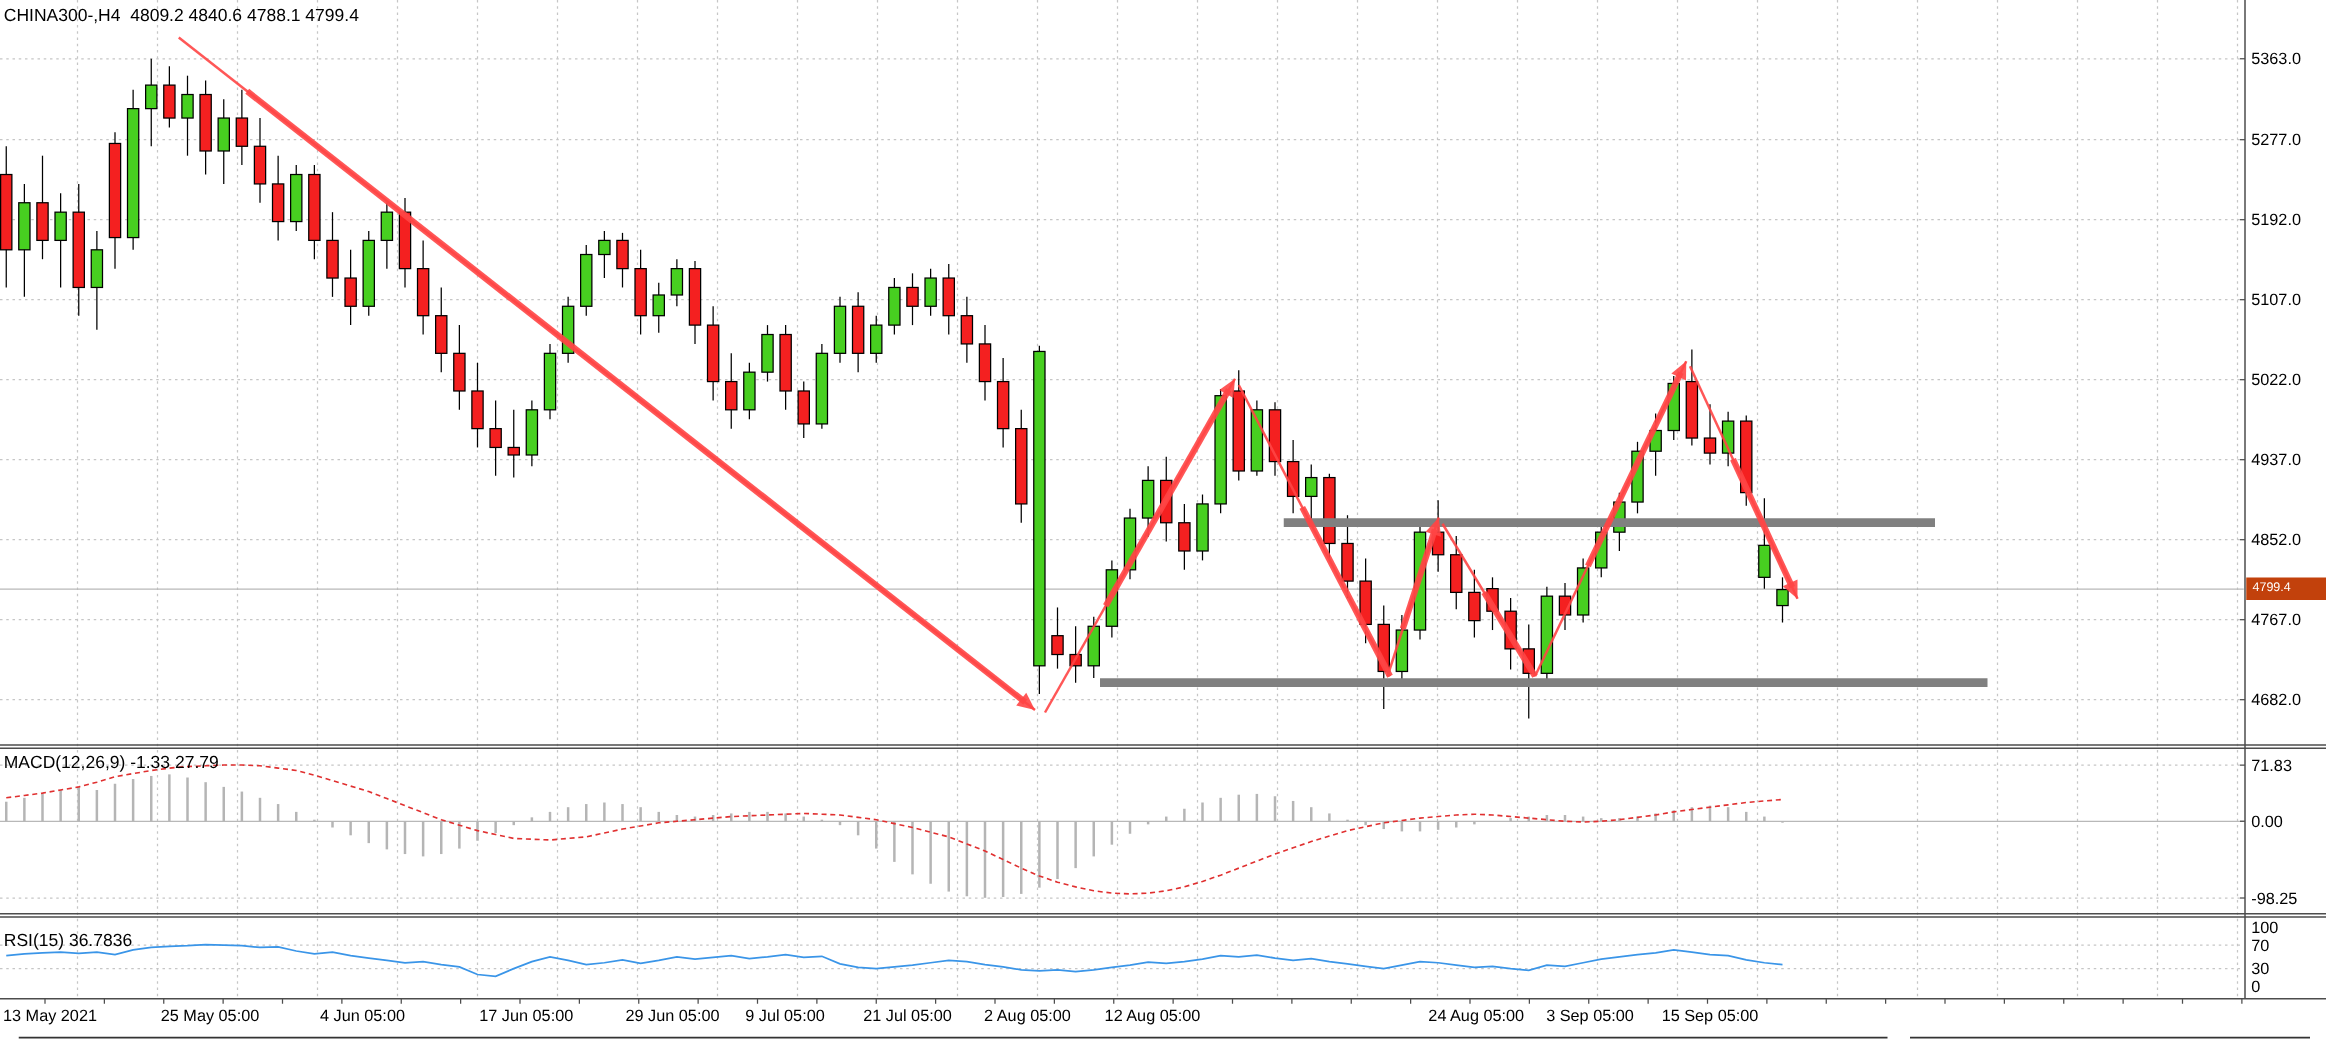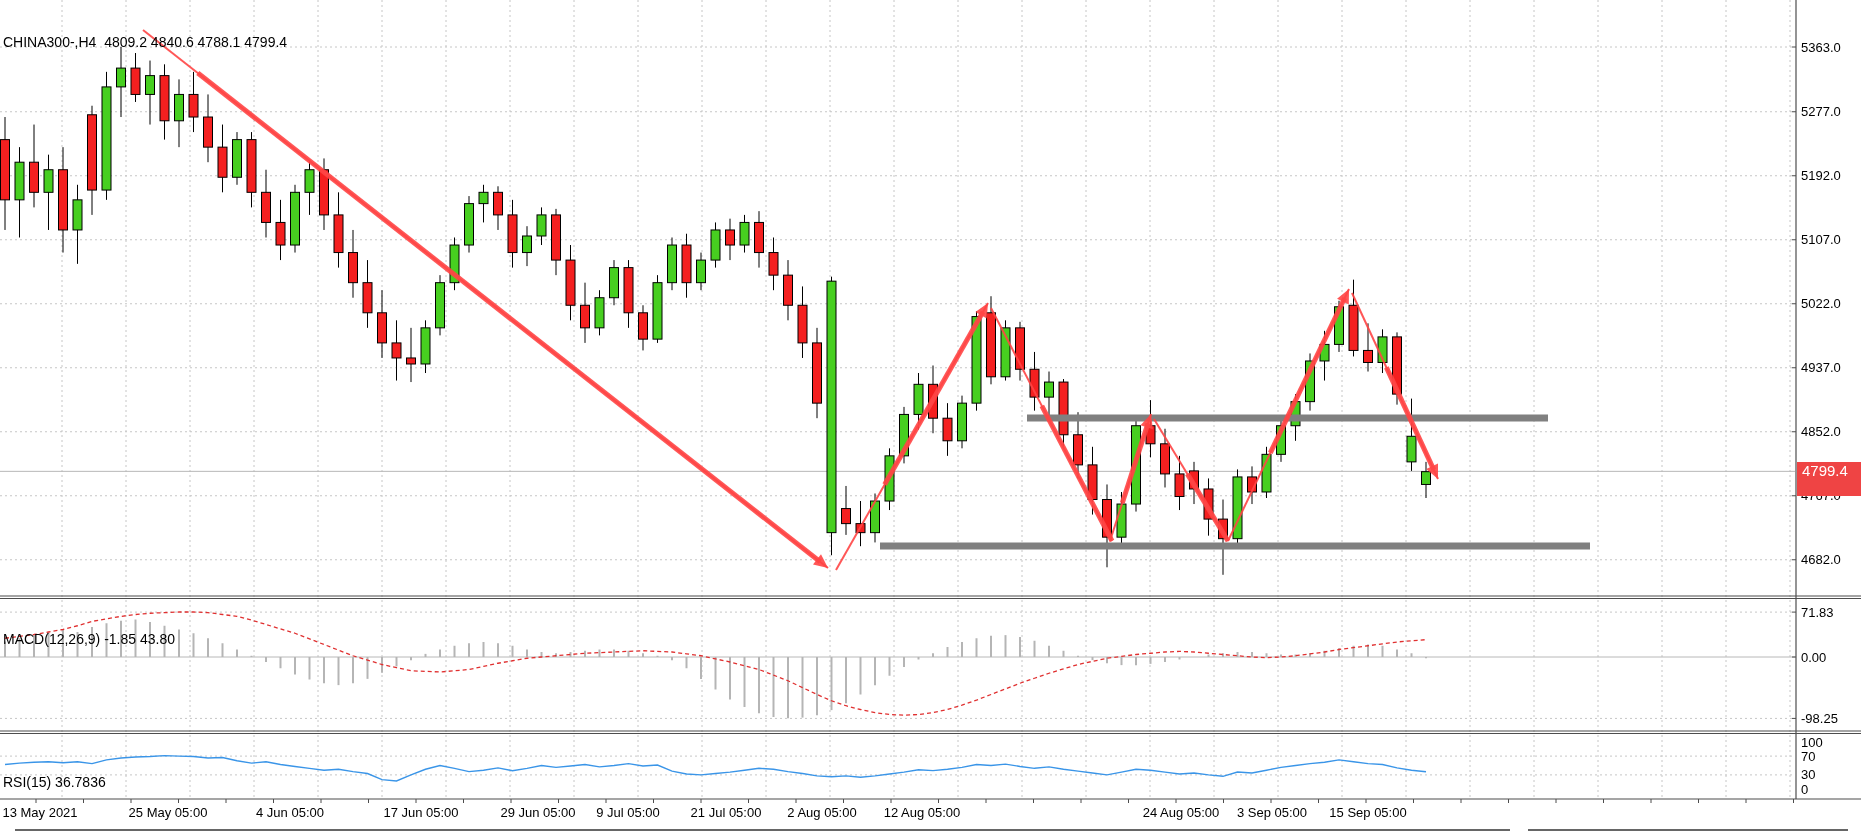--- a/index.html
+++ b/index.html
@@ -6,7 +6,7 @@
   #stage{position:relative;width:1861px;height:836px;background:#fff;overflow:hidden;
          font-family:"Liberation Sans",sans-serif;}
   #chart-svg-holder{position:absolute;left:0;top:0;width:1861px;height:836px;}
-  .corner-label{position:absolute;color:#000;font-size:14px;white-space:pre;z-index:5;margin-top:30px;}
+  .corner-label{position:absolute;color:#000;font-size:14px;white-space:pre;z-index:5;}
   #title-label{left:3px;top:4px;font-weight:500;}
   #macd-label{left:3px;top:601px;}
   #rsi-label{left:3px;top:744px;}

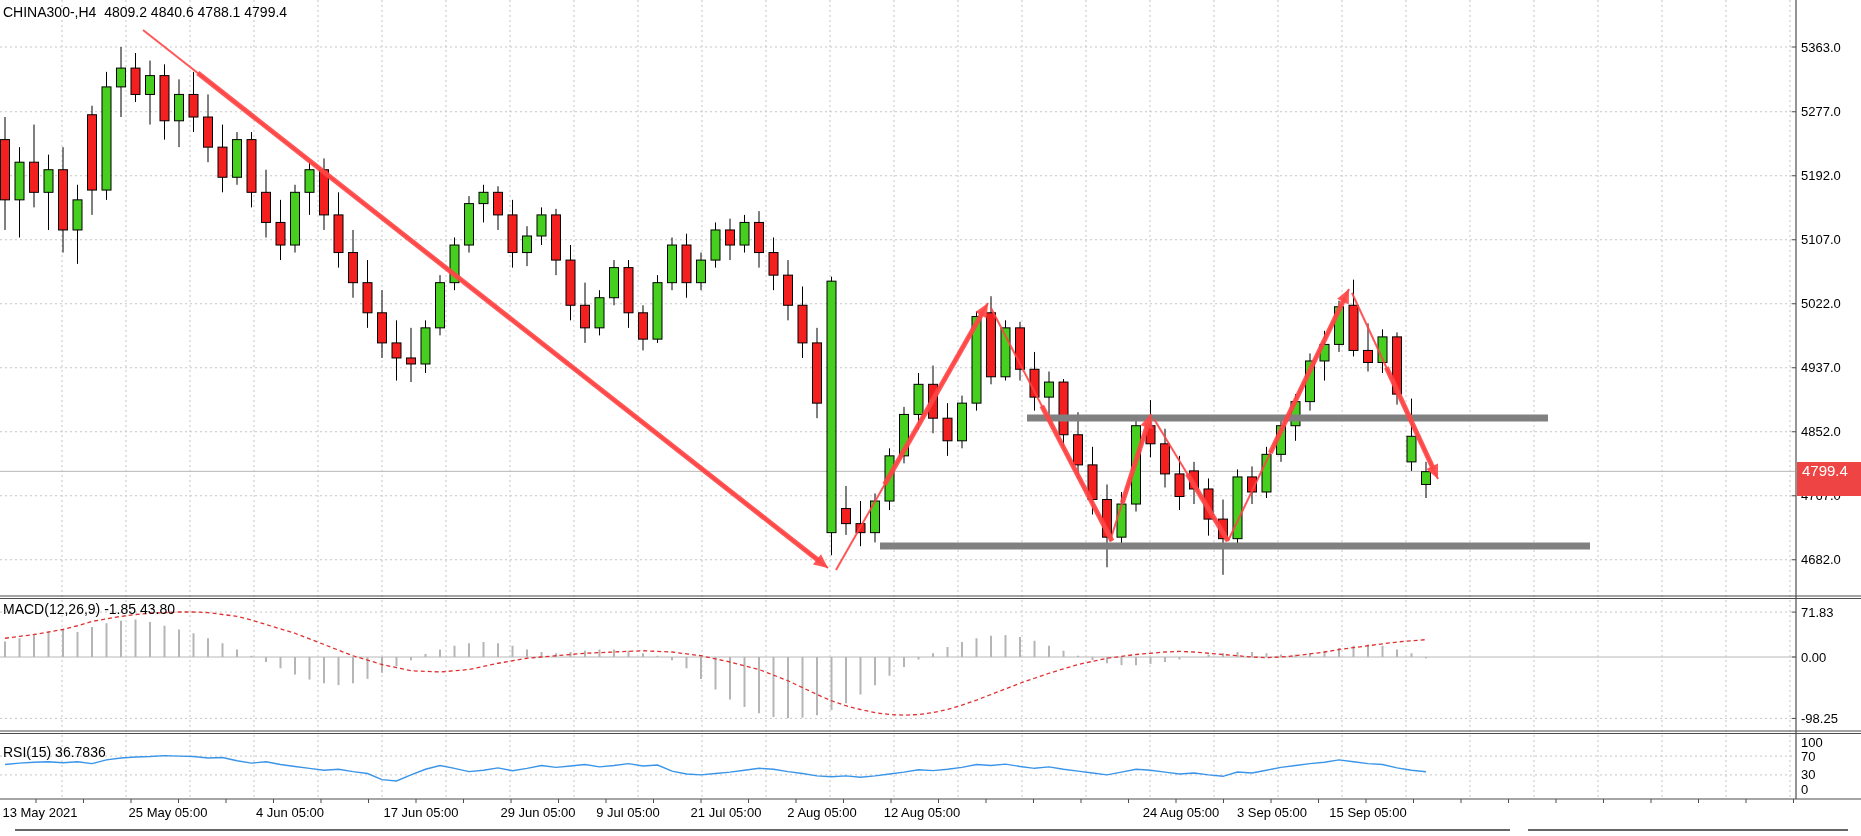--- a/index.html
+++ b/index.html
@@ -10,8 +10,8 @@
   #title-label{left:3px;top:4px;font-weight:500;}
   #macd-label{left:3px;top:601px;}
   #rsi-label{left:3px;top:744px;}
-  #price-tag{position:absolute;left:1797px;top:462px;width:64px;height:34px;background:#ef4444;
-             color:#fff;font-size:15px;line-height:18px;padding-left:5px;box-sizing:border-box;z-index:6;}
+  #price-tag{position:absolute;left:1797px;top:462px;width:64px;height:18px;background:#c2410c;
+             color:#fff;font-size:10px;line-height:18px;padding-left:5px;box-sizing:border-box;z-index:6;}
 </style>
 </head>
 <body>

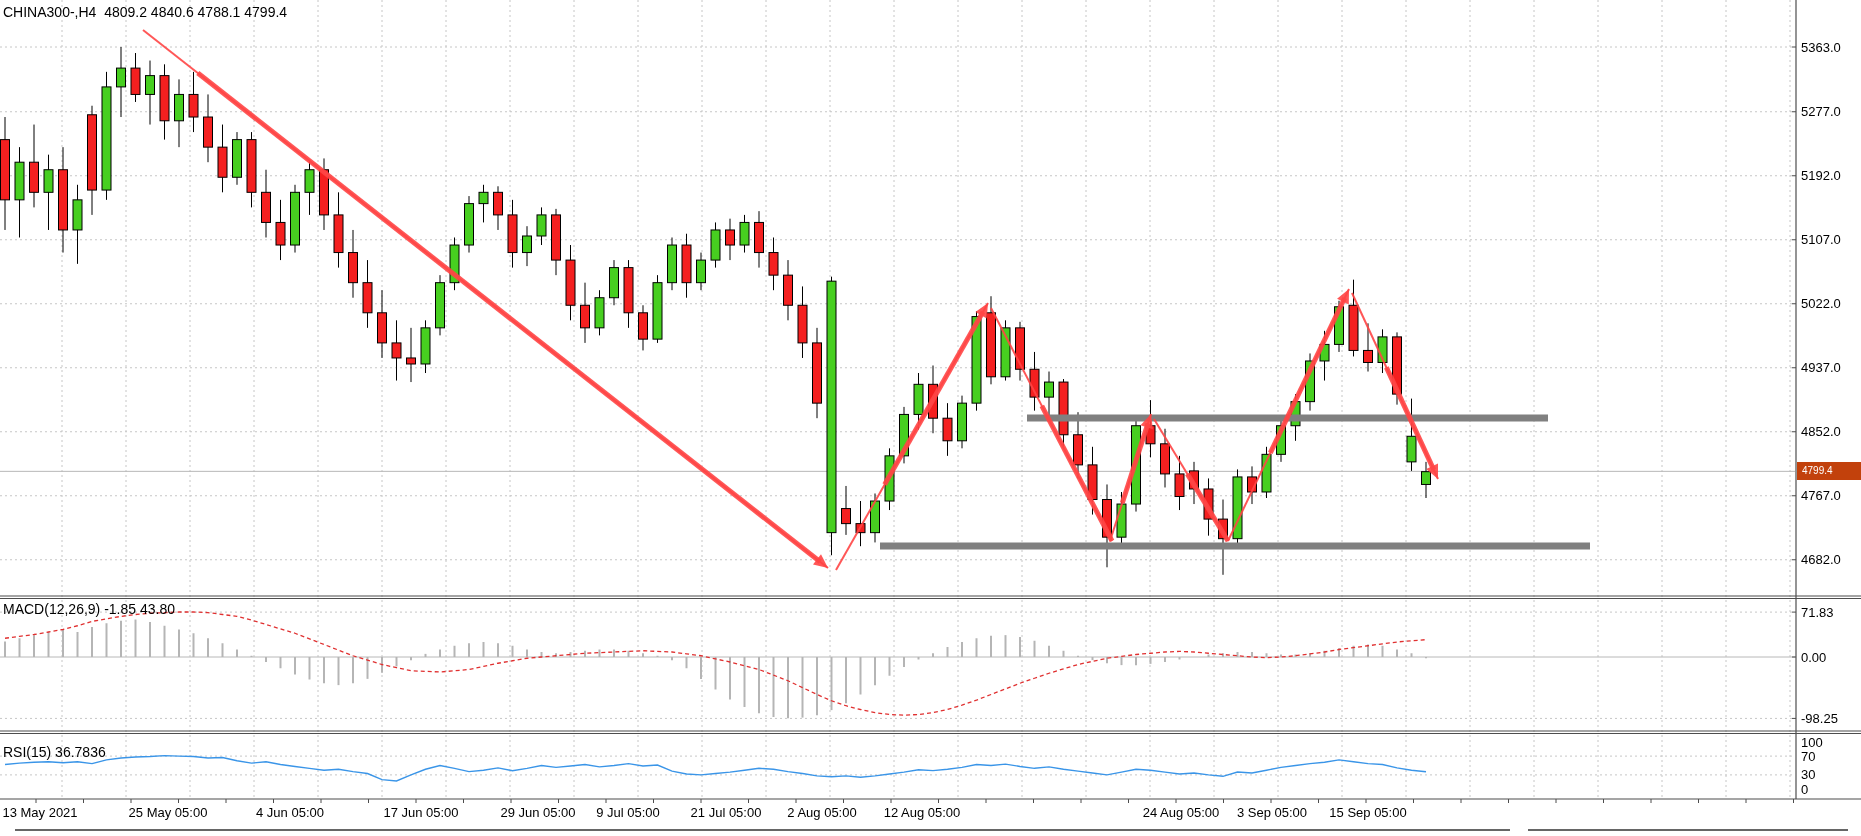--- a/index.html
+++ b/index.html
@@ -470,7 +470,7 @@
         <text x="1368" y="817" fill="#000" font-size="13px" font-family="&quot;Liberation Sans&quot;,sans-serif" text-anchor="middle">15 Sep 05:00</text>
       </svg></div>
   <div id="title-label" class="corner-label">CHINA300-,H4  4809.2 4840.6 4788.1 4799.4</div>
-  <div id="macd-label" class="corner-label">MACD(12,26,9) -1.85 43.80</div>
+  <div id="macd-label" class="corner-label">MACD(12,26,9) -1.33 27.79</div>
   <div id="rsi-label" class="corner-label">RSI(15) 36.7836</div>
   <div id="price-tag">4799.4</div>
 </div>

